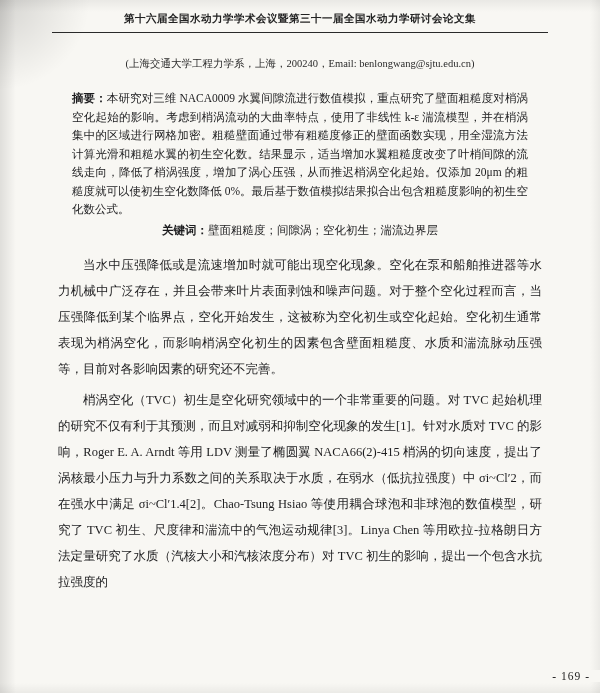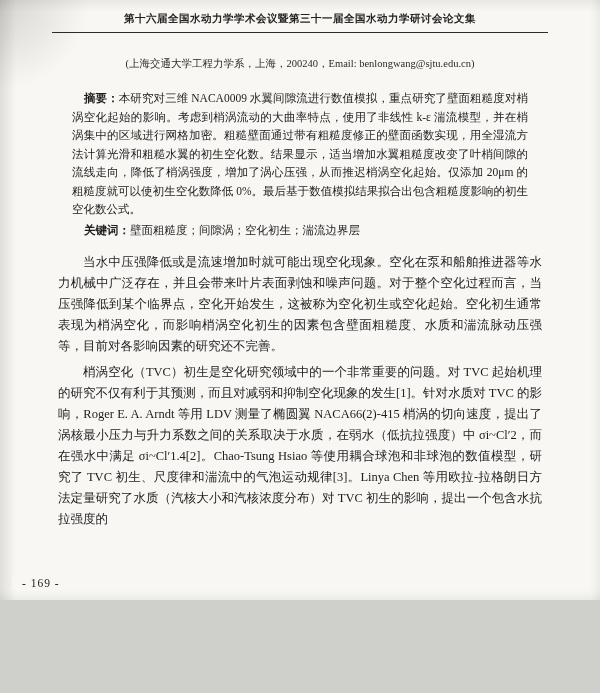--- a/index.html
+++ b/index.html
@@ -10,7 +10,7 @@
   }
   .scan {
     position: relative;
-    width: 600px; height: 600px;
+    width: 600px; height: 693px;
     overflow: hidden;
     background:
       radial-gradient(circle at 0 0, rgba(0,0,0,0.14), rgba(0,0,0,0) 90px),

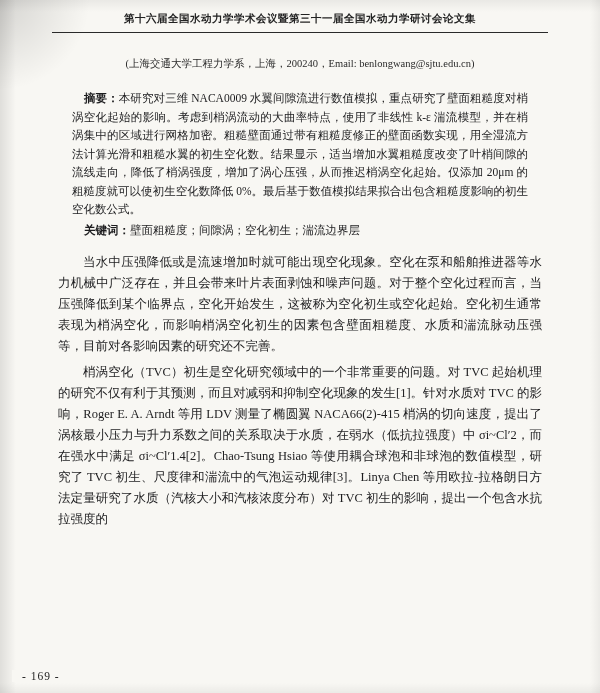--- a/index.html
+++ b/index.html
@@ -70,7 +70,7 @@
     text-align: justify;
     color: #1c1c1e;
   }
-  .abstract .label, .keywords .label { font-weight: bold; margin-left: 12px; }
+  .abstract .label, .keywords .label { font-weight: bold; }
   .keywords {
     margin: 2px 72px 0 72px;
     font-size: 11.5px;

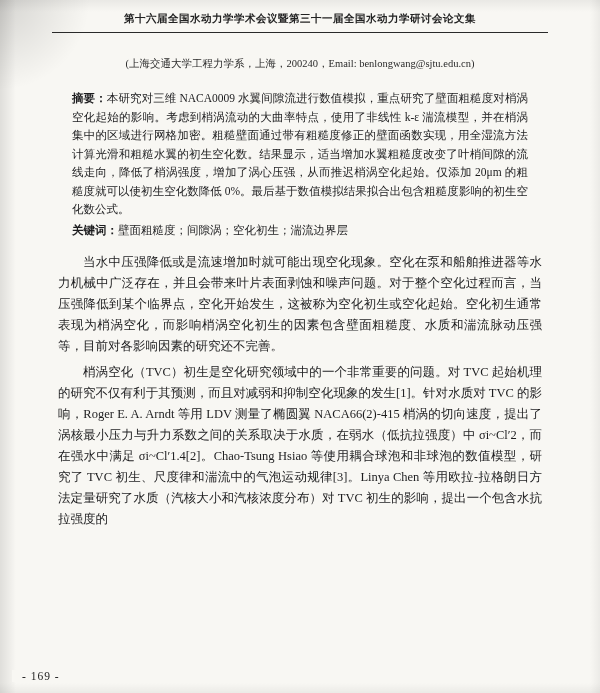--- a/index.html
+++ b/index.html
@@ -75,7 +75,7 @@
     margin: 2px 72px 0 72px;
     font-size: 11.5px;
     line-height: 18.5px;
-    text-align: left;
+    text-align: center;
   }
   .section-heading {
     margin: 22px 58px 0 58px;

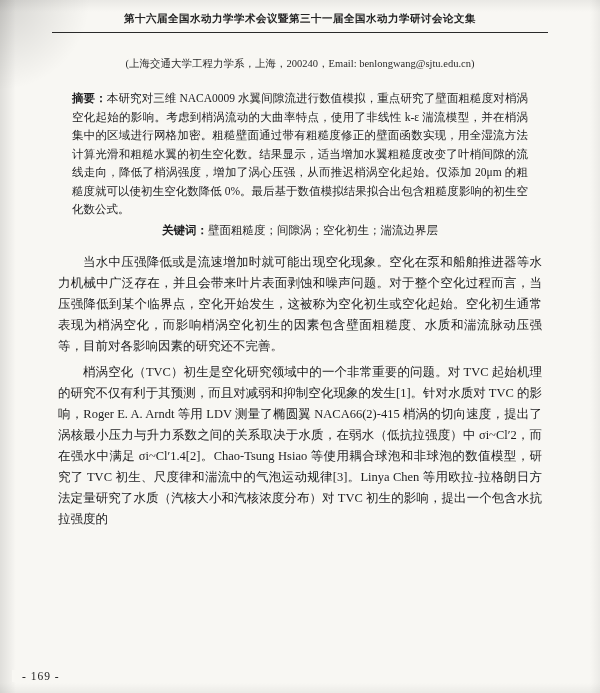--- a/index.html
+++ b/index.html
@@ -88,7 +88,7 @@
   .body-para {
     margin: 13px 58px 0 58px;
     font-size: 12.5px;
-    line-height: 21px;
+    line-height: 26px;
     text-align: justify;
     text-indent: 2em;
     color: #1c1c1e;

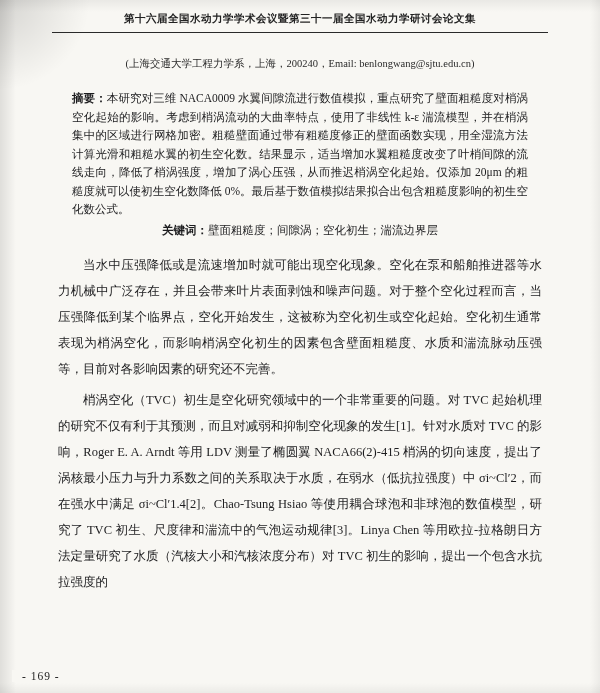--- a/index.html
+++ b/index.html
@@ -98,7 +98,7 @@
     position: absolute;
     bottom: 11px;
     left: 0; right: 0;
-    text-align: left;
+    text-align: right;
     font-size: 11.5px;
     letter-spacing: 1px;
     color: #222;

